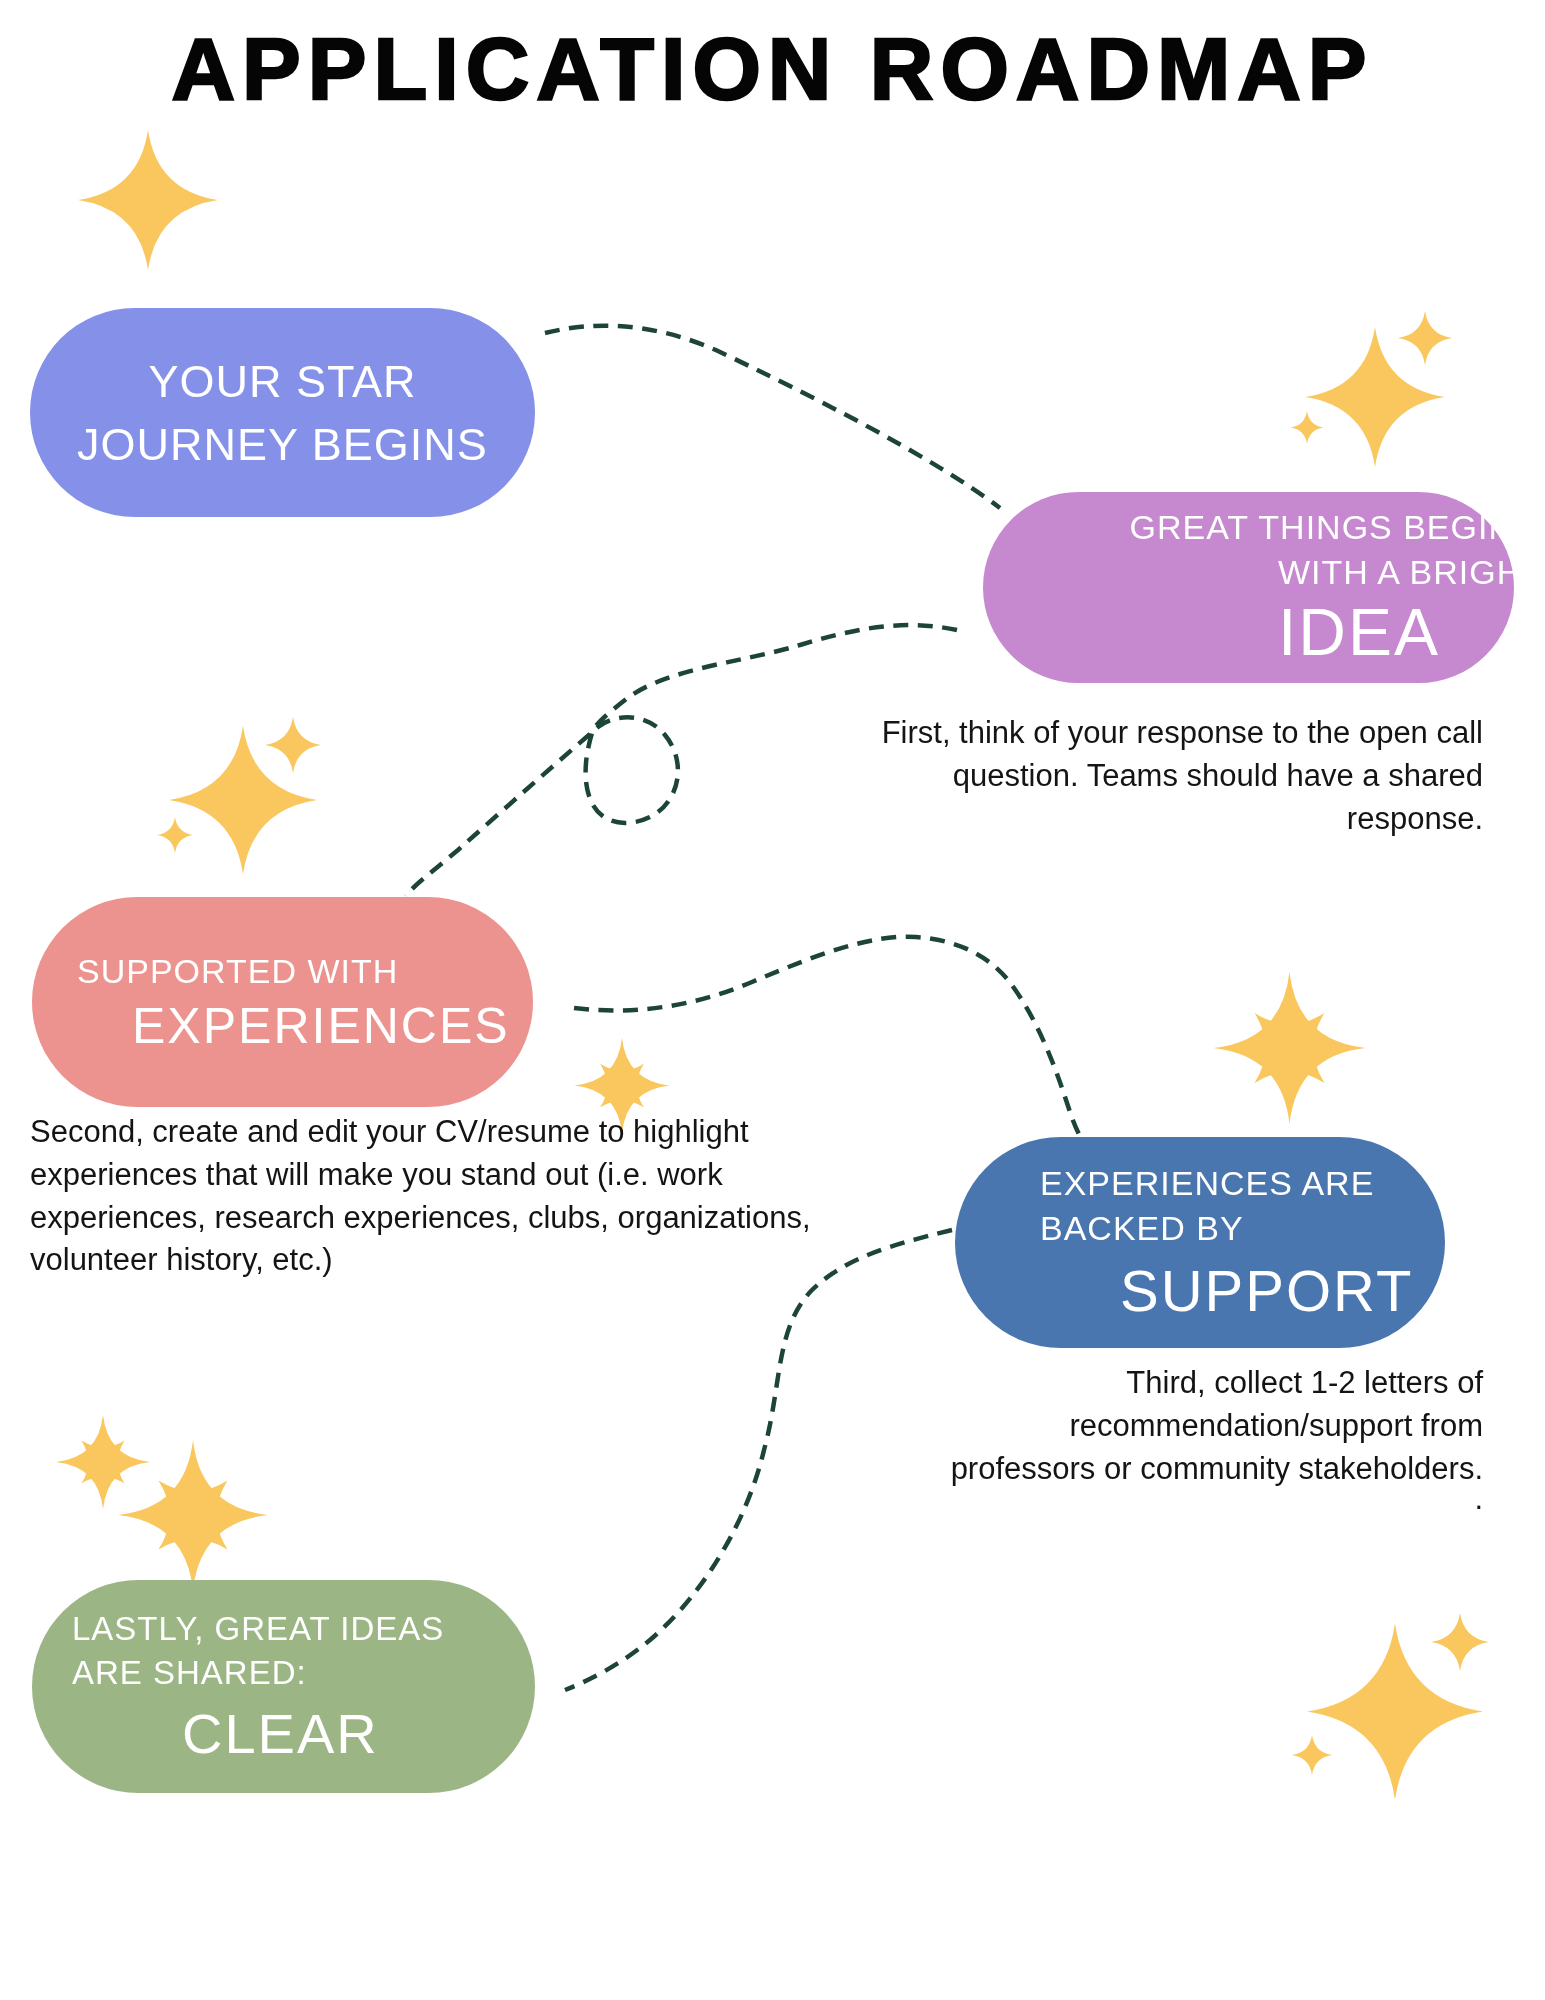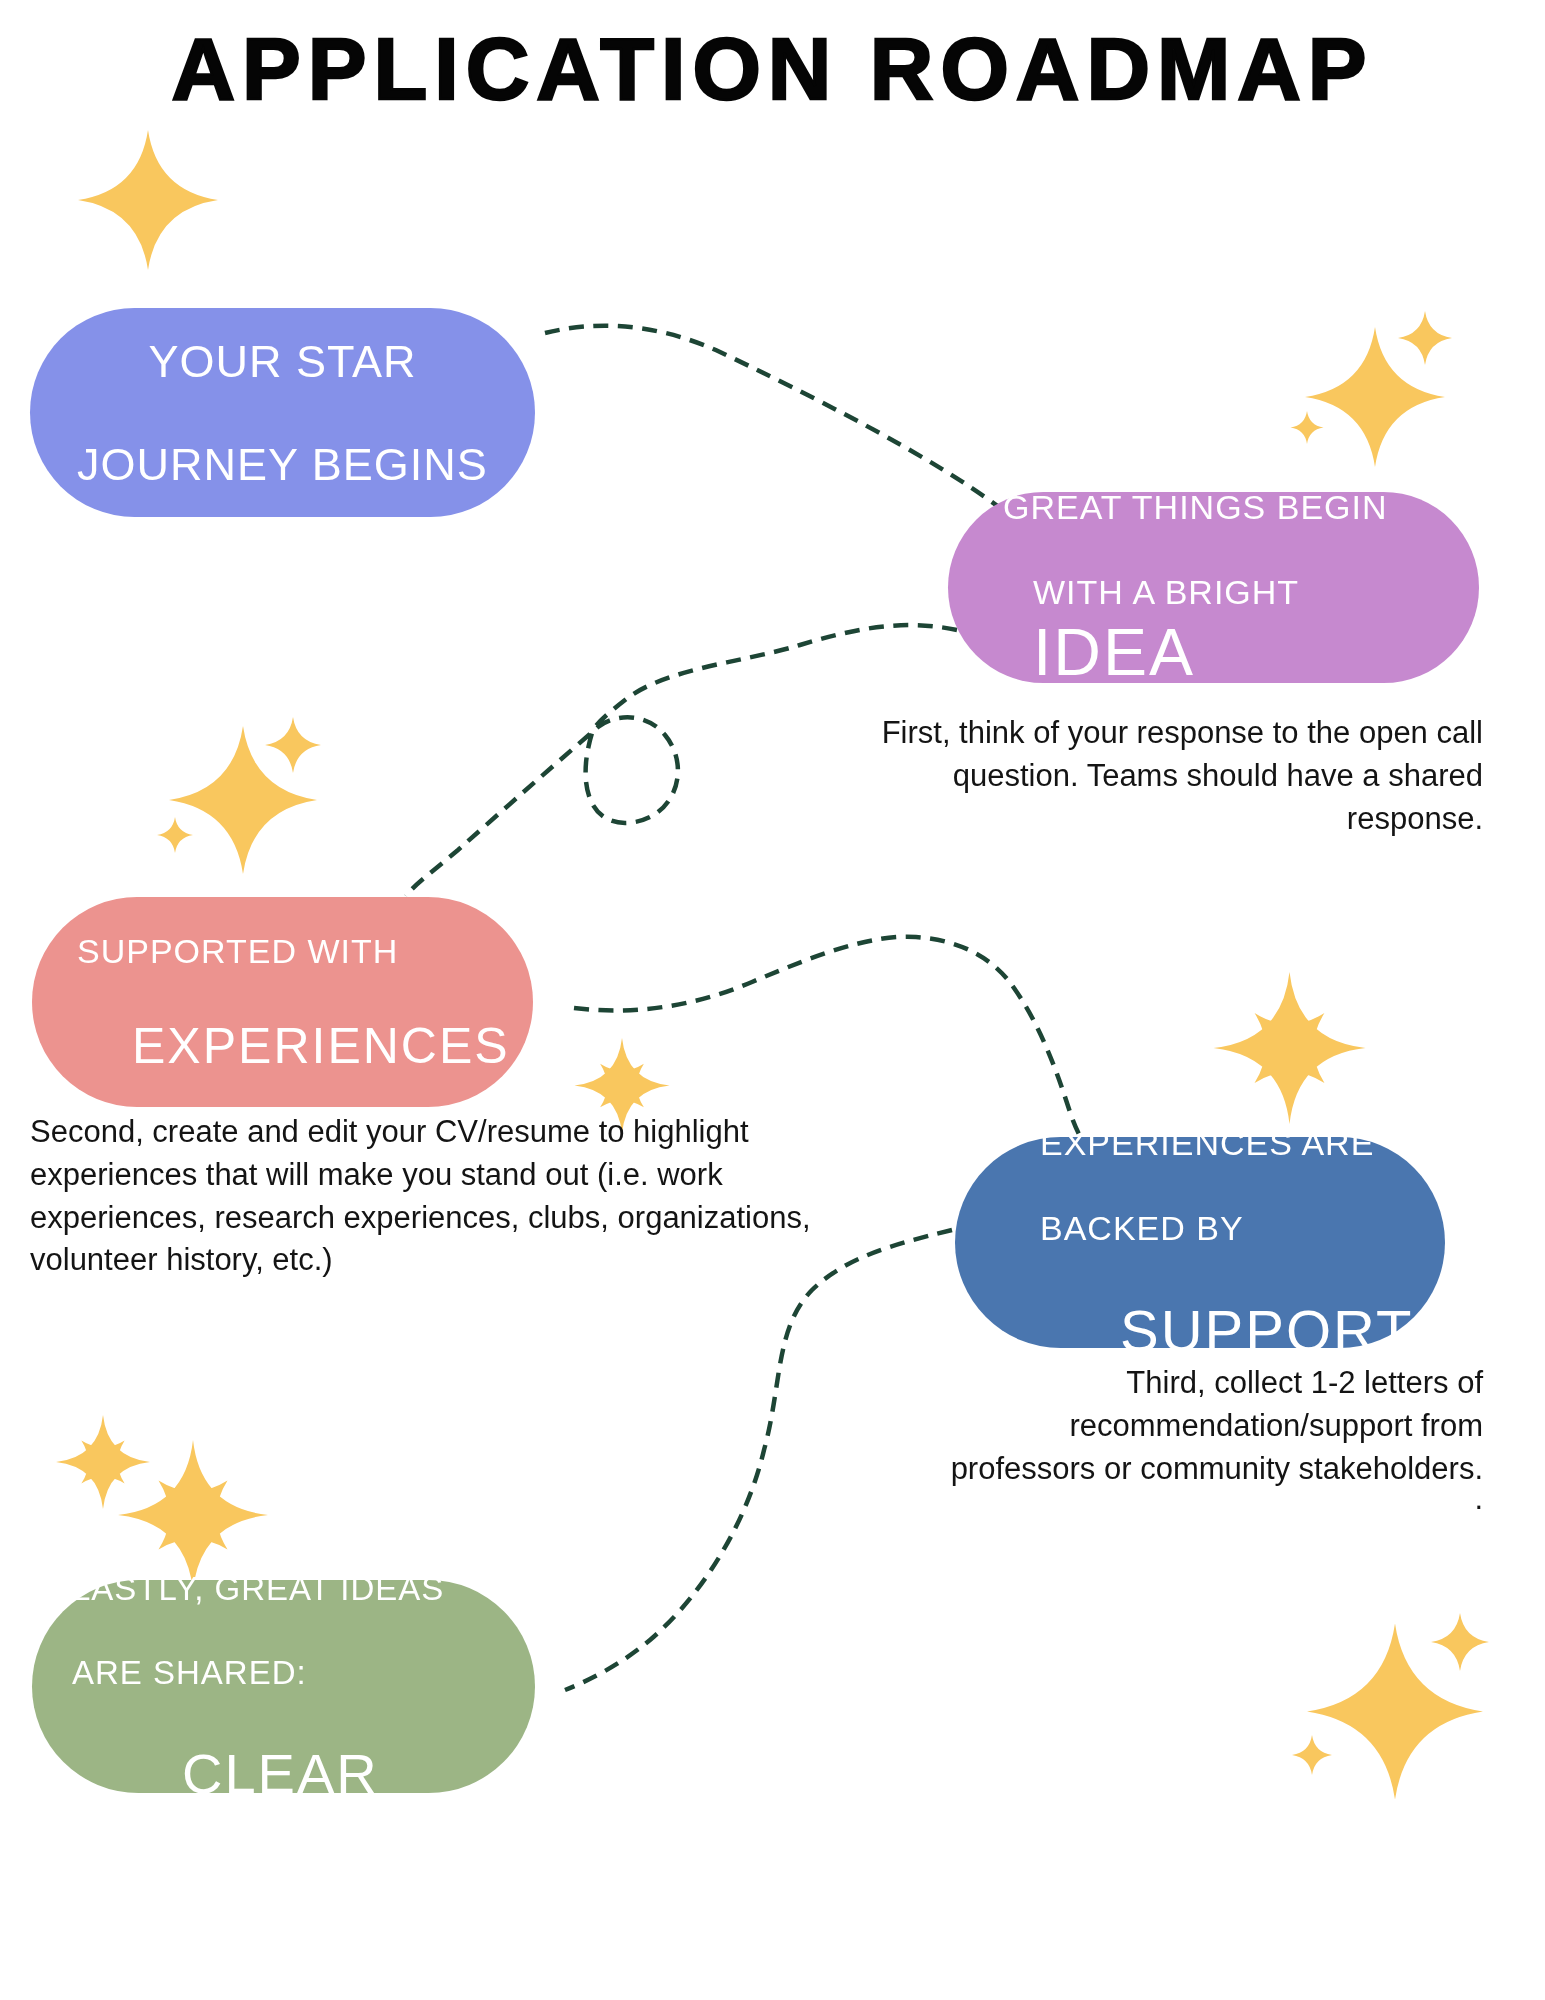--- a/index.html
+++ b/index.html
@@ -25,7 +25,6 @@
     display:flex;flex-direction:column;justify-content:center;
     color:#ffffff;
     box-sizing:border-box;
-    gap:40px;
   }
   .cap{
     font-size:34px;letter-spacing:1px;line-height:1.32;

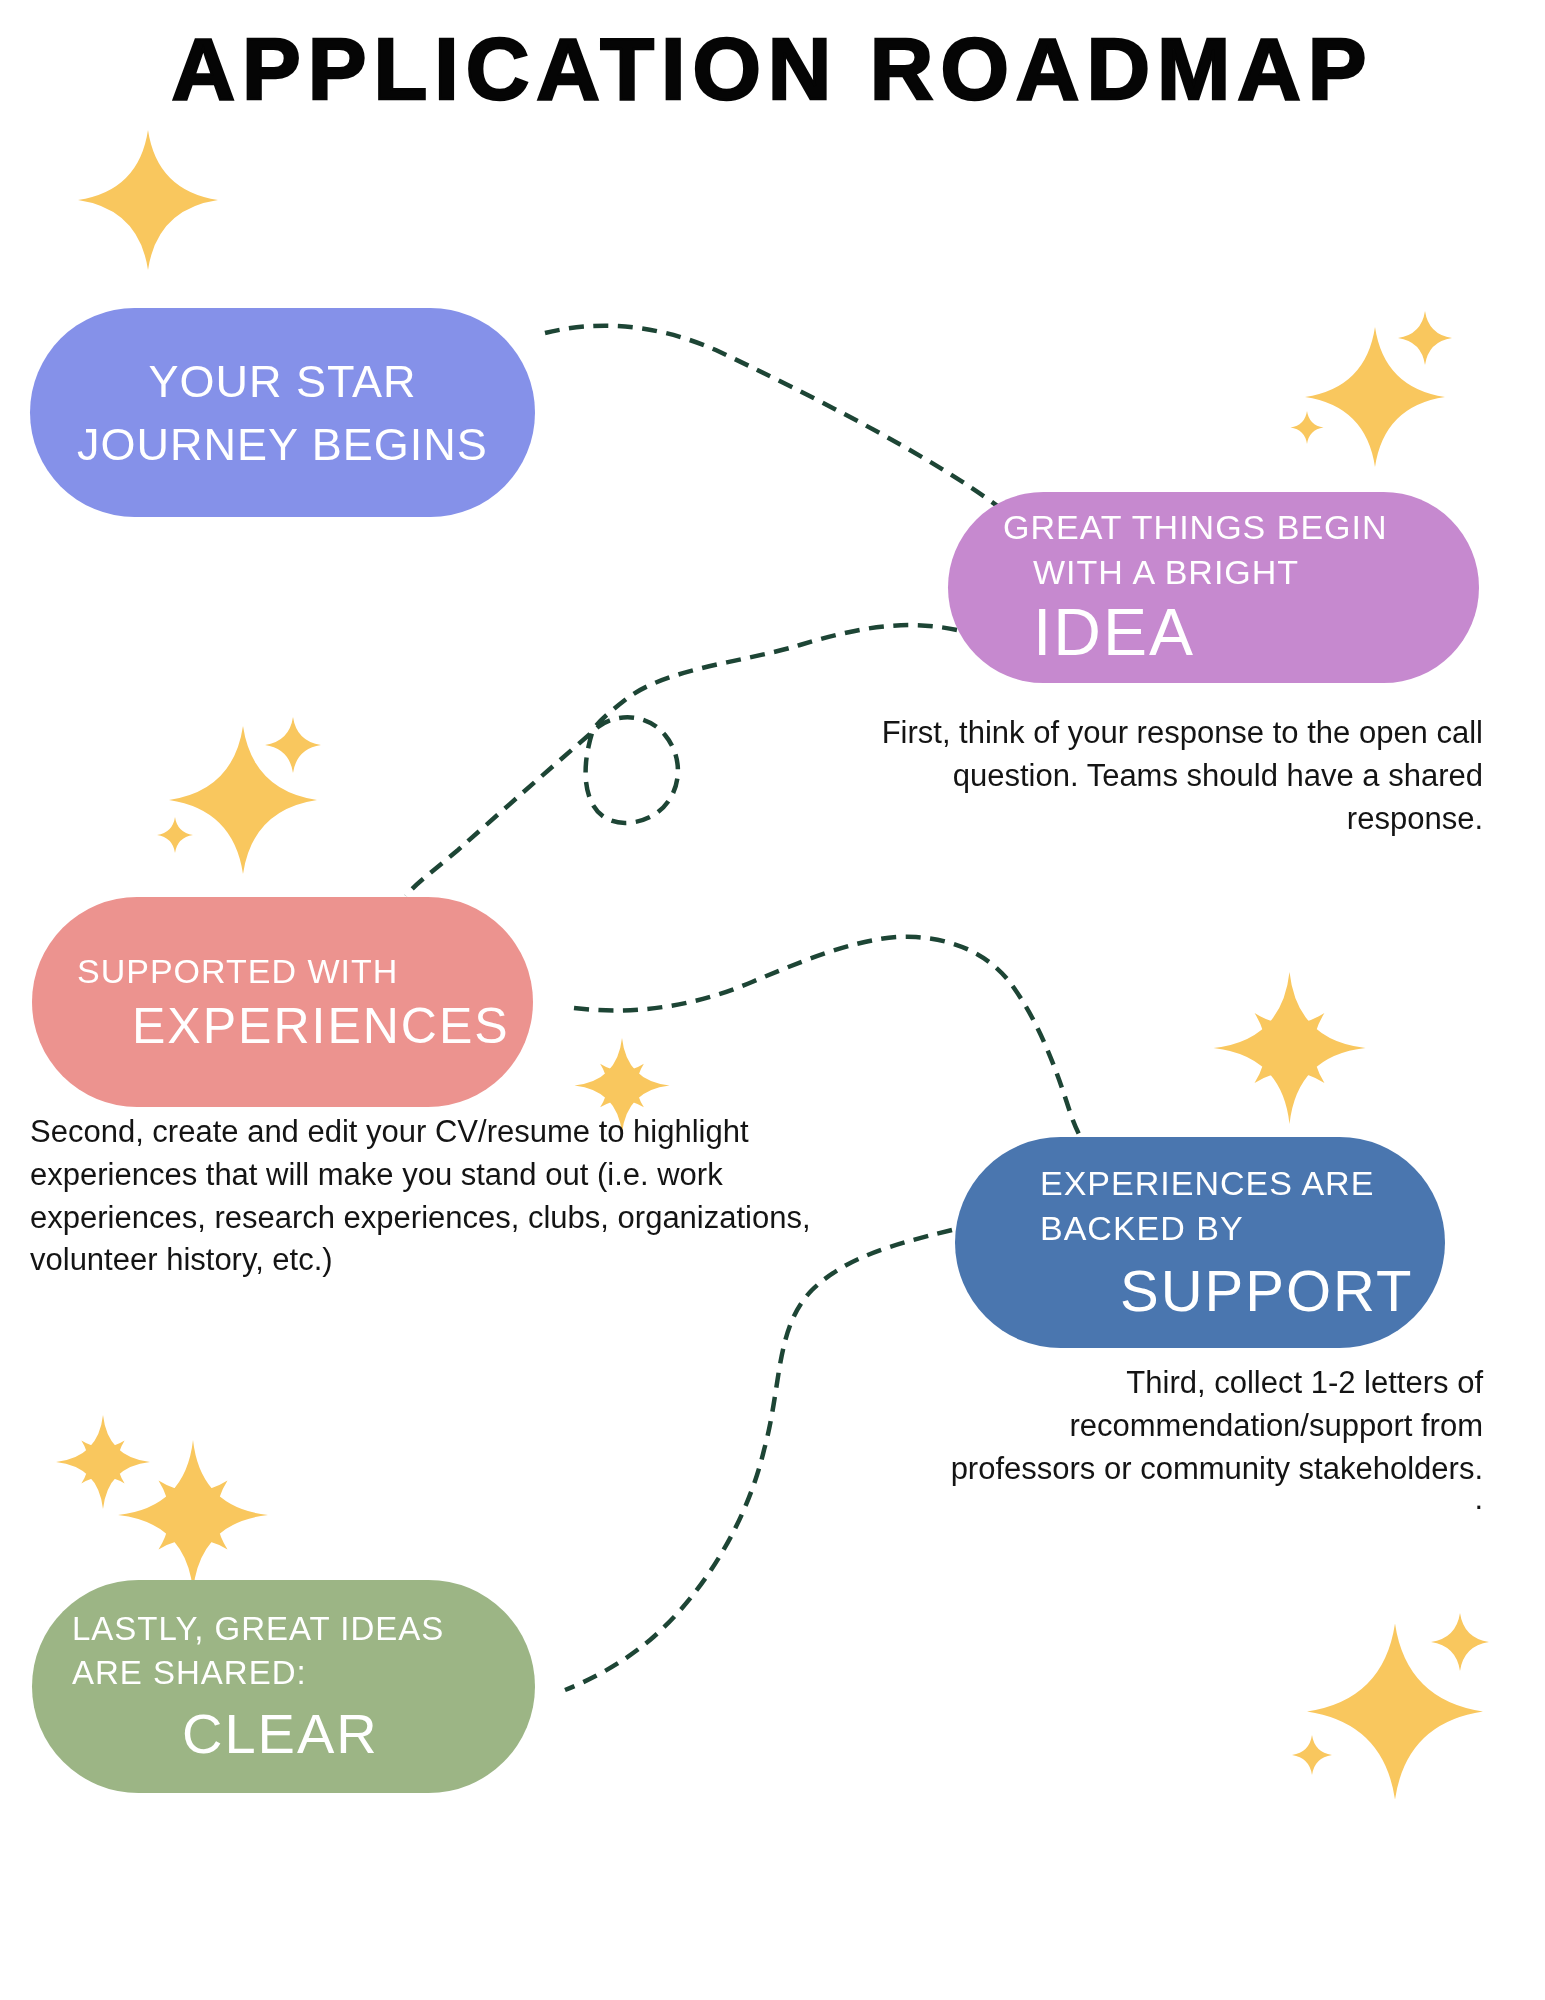--- a/index.html
+++ b/index.html
@@ -33,7 +33,7 @@
   .big{letter-spacing:2px;white-space:nowrap;}
   .pill1{left:30px;top:308px;width:505px;height:209px;border-radius:105px;align-items:center;text-align:center;}
   .pill1 .cap{font-size:45px;line-height:1.4;}
-  .pill2{left:948px;top:492px;width:531px;height:191px;border-radius:96px;padding-left:55px;}
+  .pill2{left:983px;top:492px;width:531px;height:191px;border-radius:96px;padding-left:55px;align-items:flex-end;}
   .row{display:flex;align-items:baseline;flex-direction:column;}
   .big-idea{font-size:66px;margin-left:30px;}
   .pill3{left:32px;top:897px;width:501px;height:210px;border-radius:105px;padding-left:45px;}

